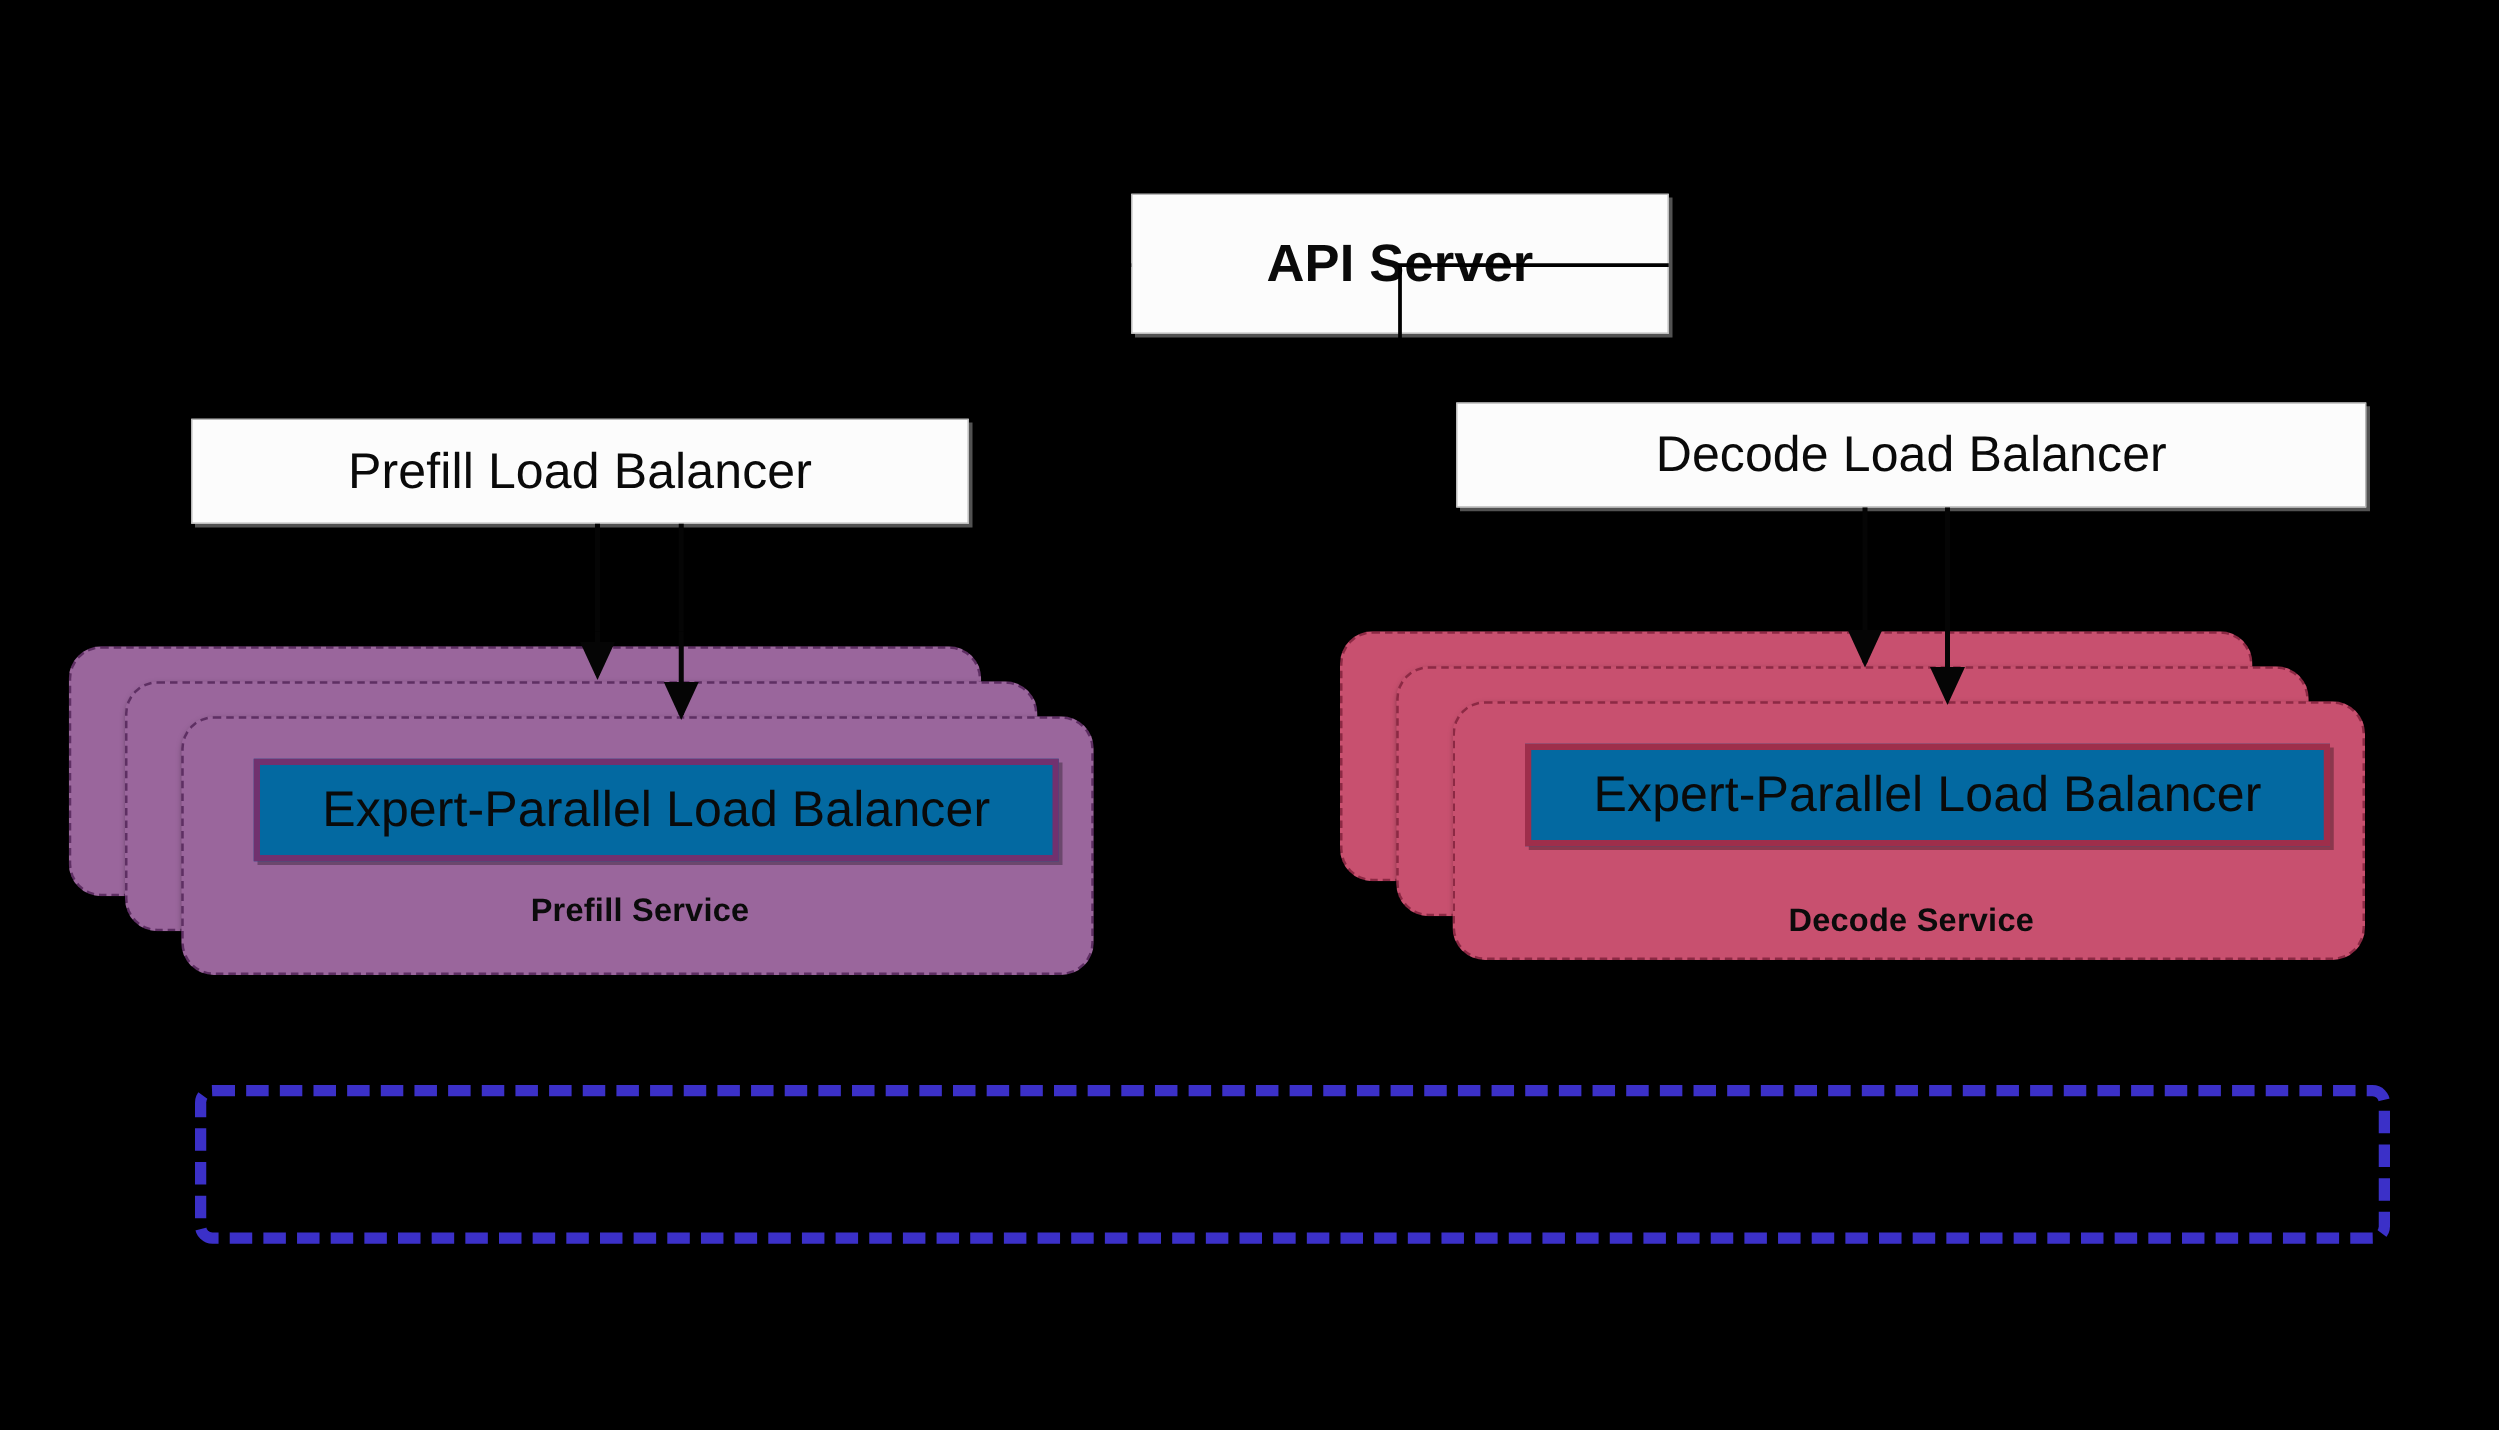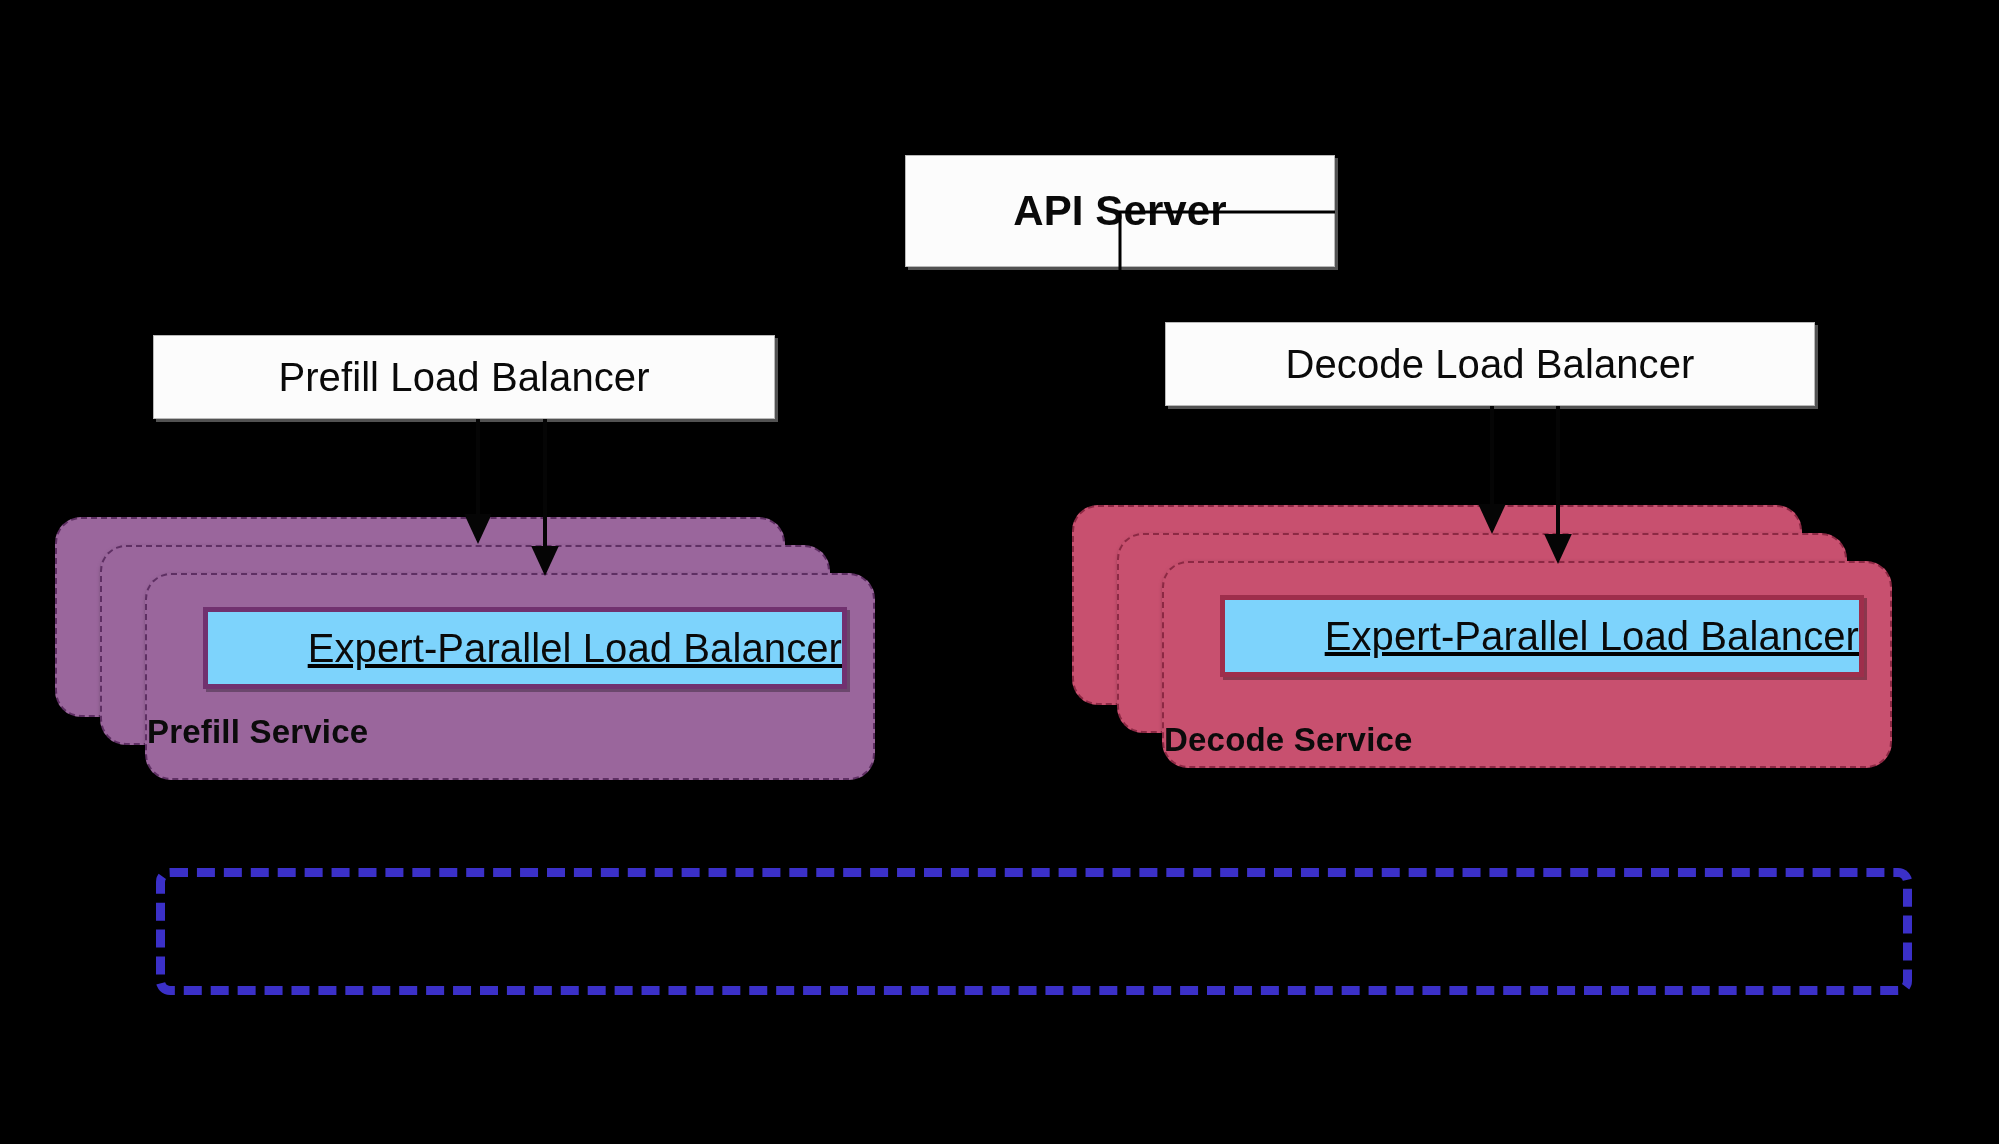--- a/index.html
+++ b/index.html
@@ -177,7 +177,7 @@
     <span class="node-label">Prefill Load Balancer</span>
   </div>
 
-  <div class="node-box" id="decode-lb-box" style="left:1165px; top:322px; width:650px; height:84px;">
+  <div class="node-box" id="decode-lb-box" style="left:1165px; top:322px; width:728px; height:84px;">
     <span class="node-label">Decode Load Balancer</span>
   </div>
 

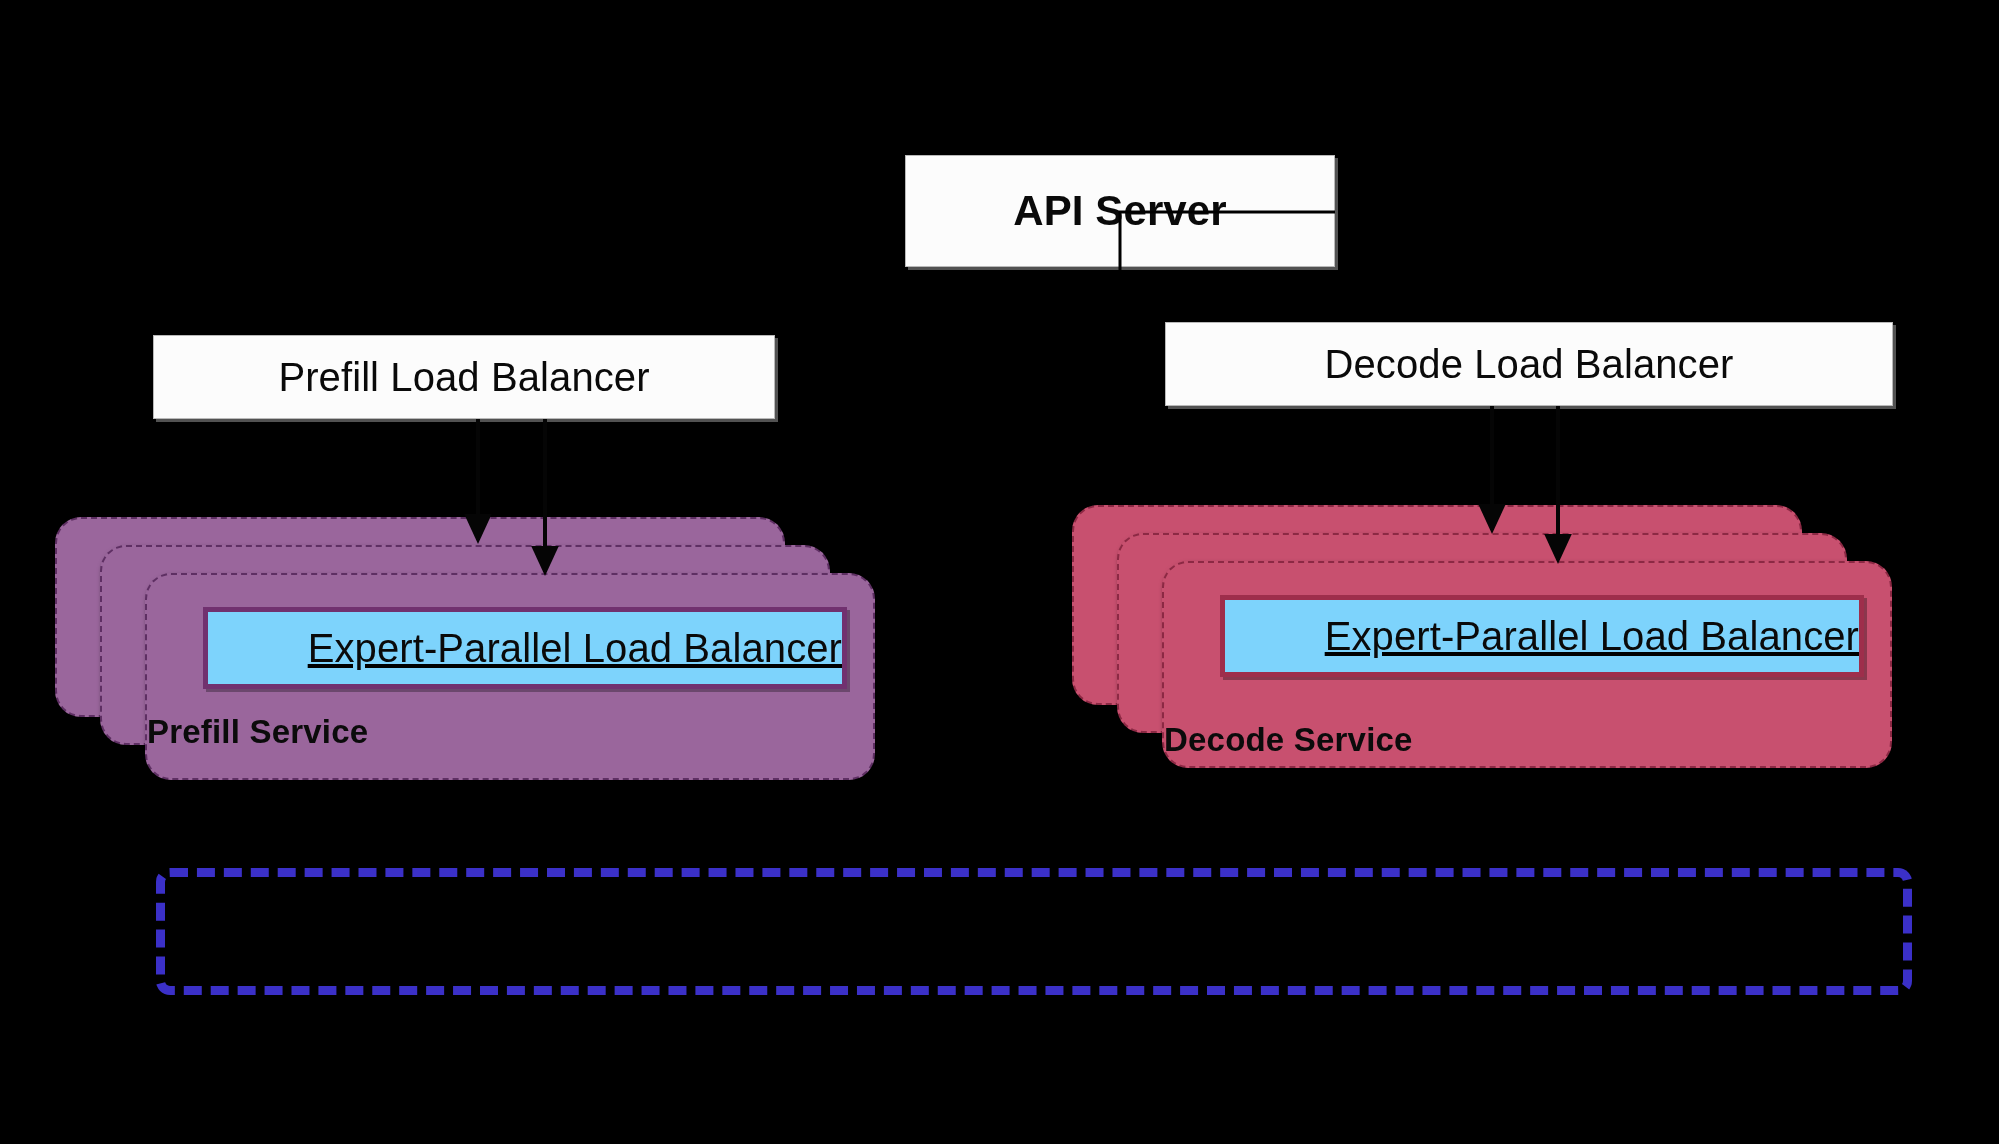--- a/index.html
+++ b/index.html
@@ -71,13 +71,12 @@
   
   .eplb-box {
     position: absolute;
-    background: #7dd3fc;
+    background: #0369a1;
     box-sizing: border-box;
     display: flex;
     align-items: center;
-    justify-content: flex-end;
+    justify-content: center;
     box-shadow: 3px 3px 0 rgba(0,0,0,0.30);
-    text-decoration: underline;
   }
   .prefill .eplb-box { border: 5px solid #71316F; }
   .decode  .eplb-box { border: 5px solid #9E2E4B; }

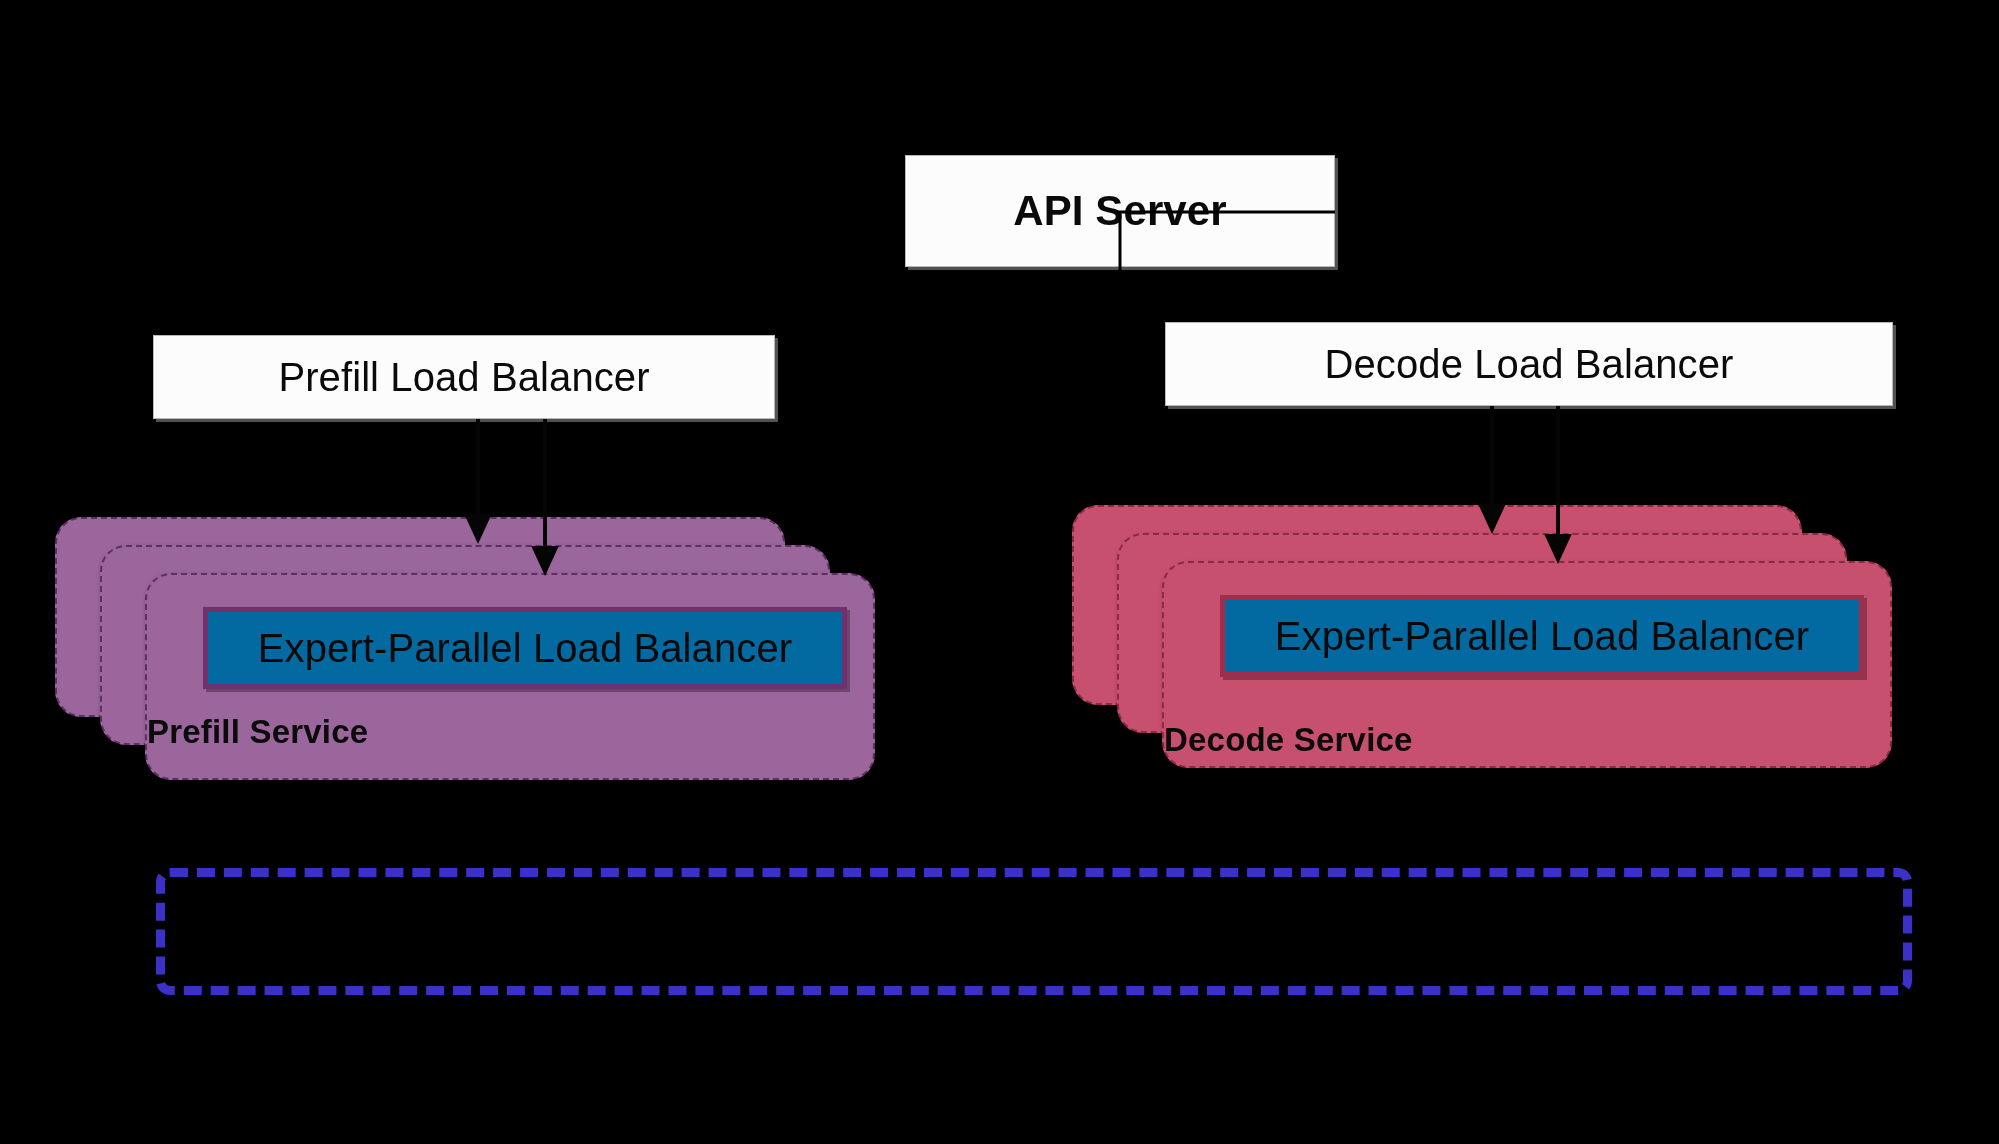--- a/index.html
+++ b/index.html
@@ -90,10 +90,10 @@
   
   .service-caption {
     position: absolute;
-    font-size: 33px;
+    font-size: 26px;
     font-weight: 700;
     color: #0B0B0B;
-    text-align: left;
+    text-align: center;
     white-space: nowrap;
     letter-spacing: 0.2px;
   }

